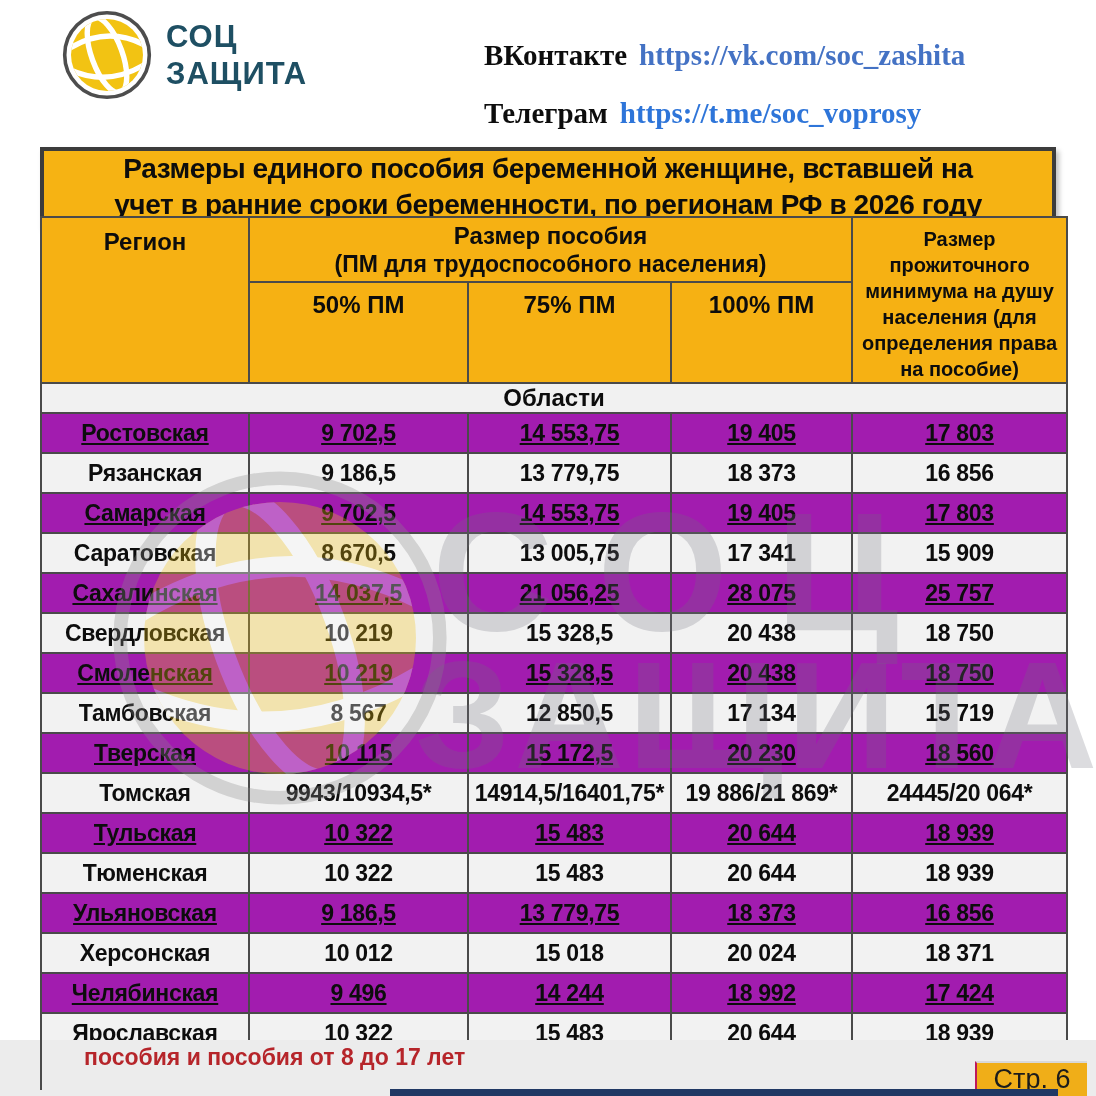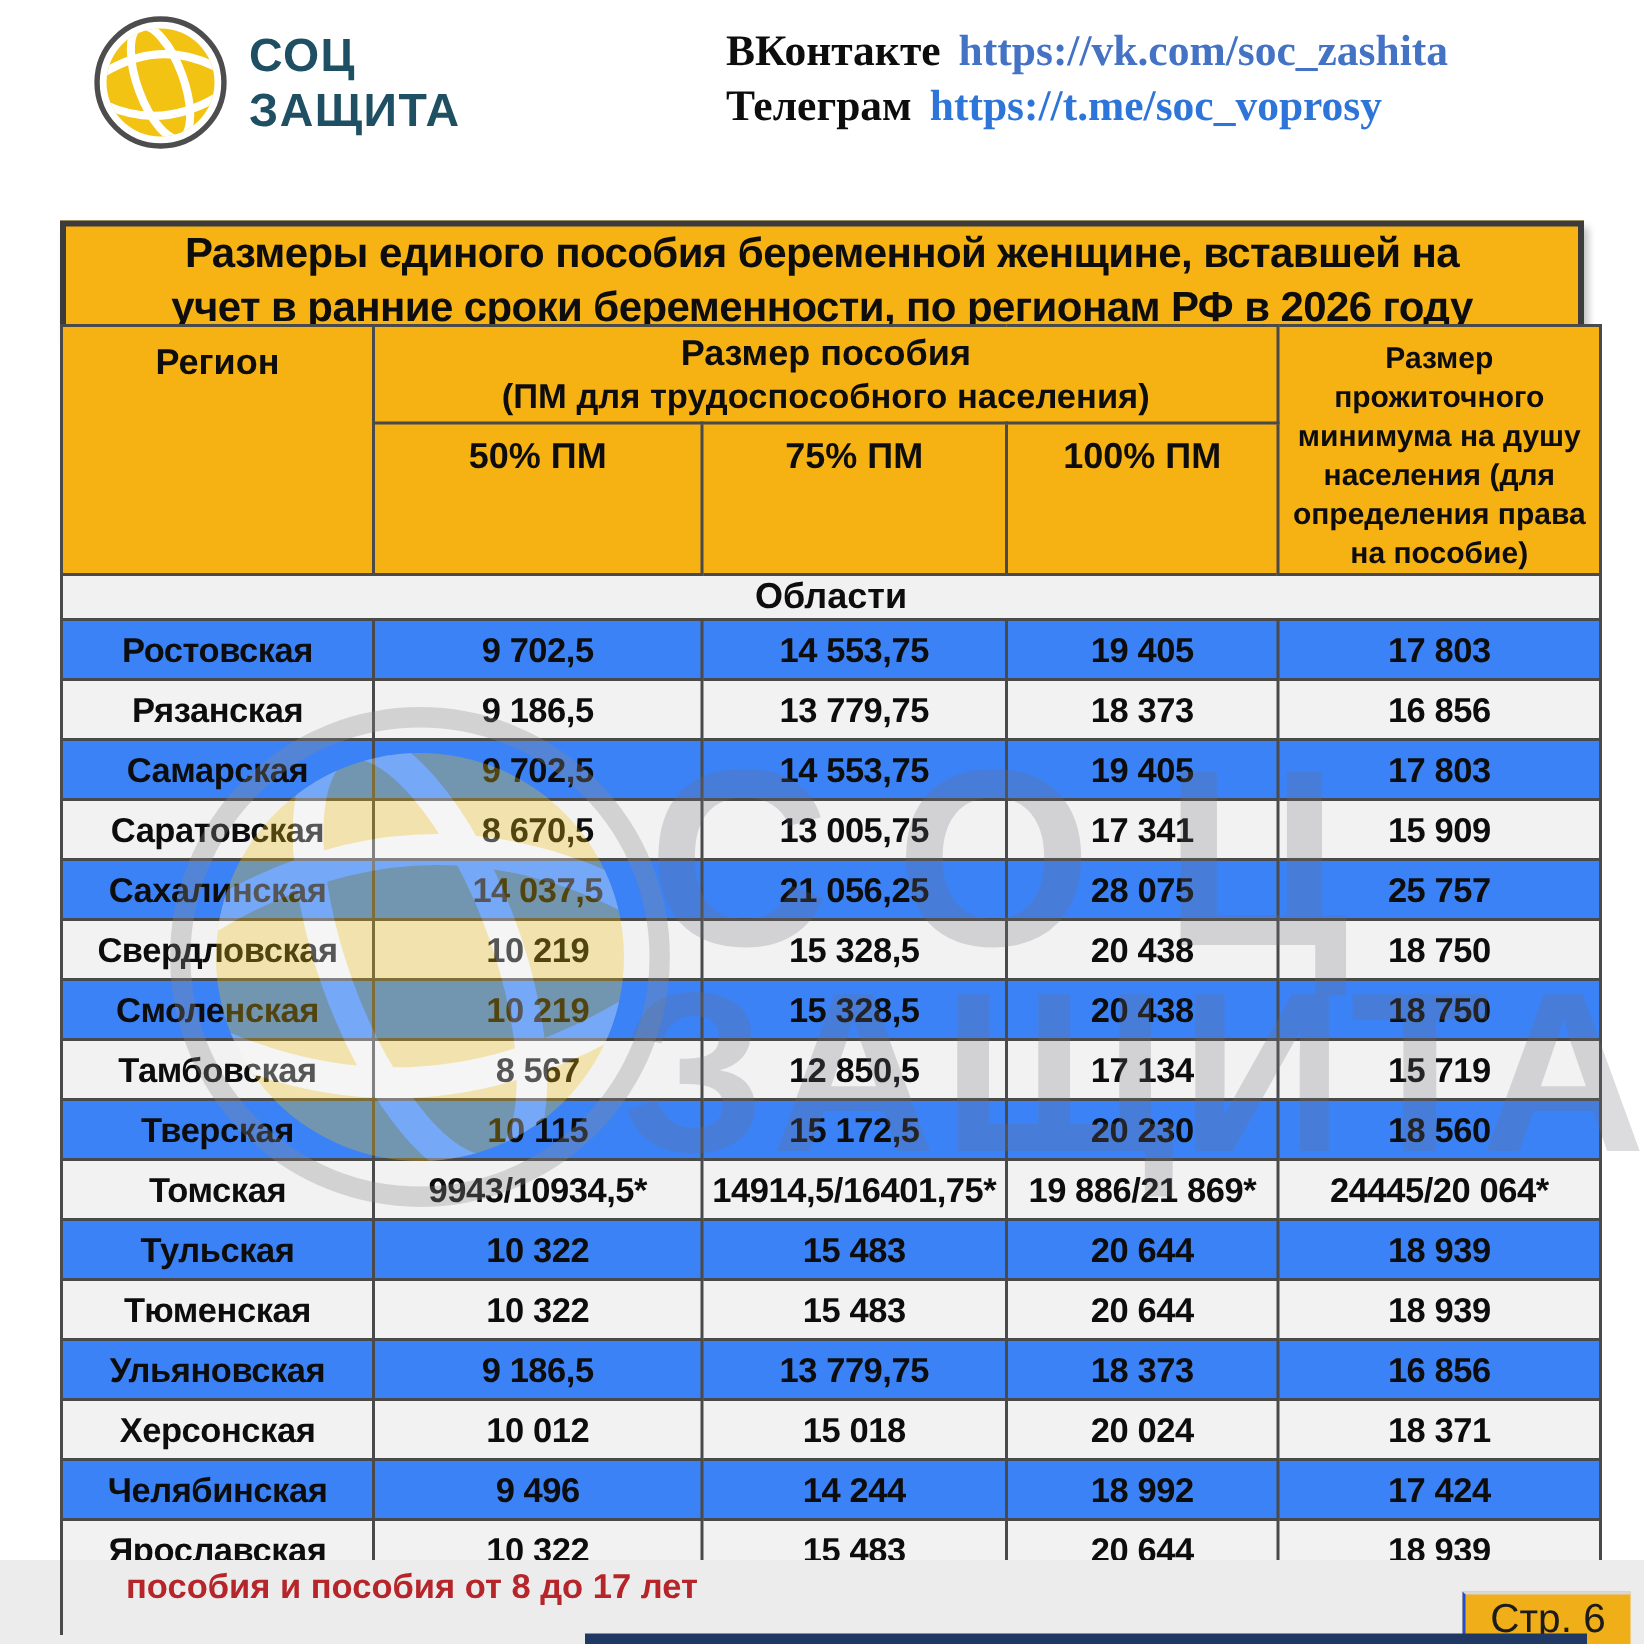--- a/index.html
+++ b/index.html
@@ -18,7 +18,7 @@
   .logo svg { width:90px; height:90px; }
   .logo-text { font-weight:bold; font-size:31px; line-height:37px; color:#1E4F63; letter-spacing:1px; }
   .social { position:absolute; left:484px; top:16px; font-family:"Liberation Serif", serif; font-weight:bold; font-size:29px; line-height:37px; }
-  .social .row { white-space:nowrap; }
+  .social .row { white-space:nowrap;margin-top:21px; }
   .social .label { color:#0d0d0d; margin-right:12px; }
   .social .url-vk { color:#4472C4; }
   .social .url-tg { color:#2E75D9; }

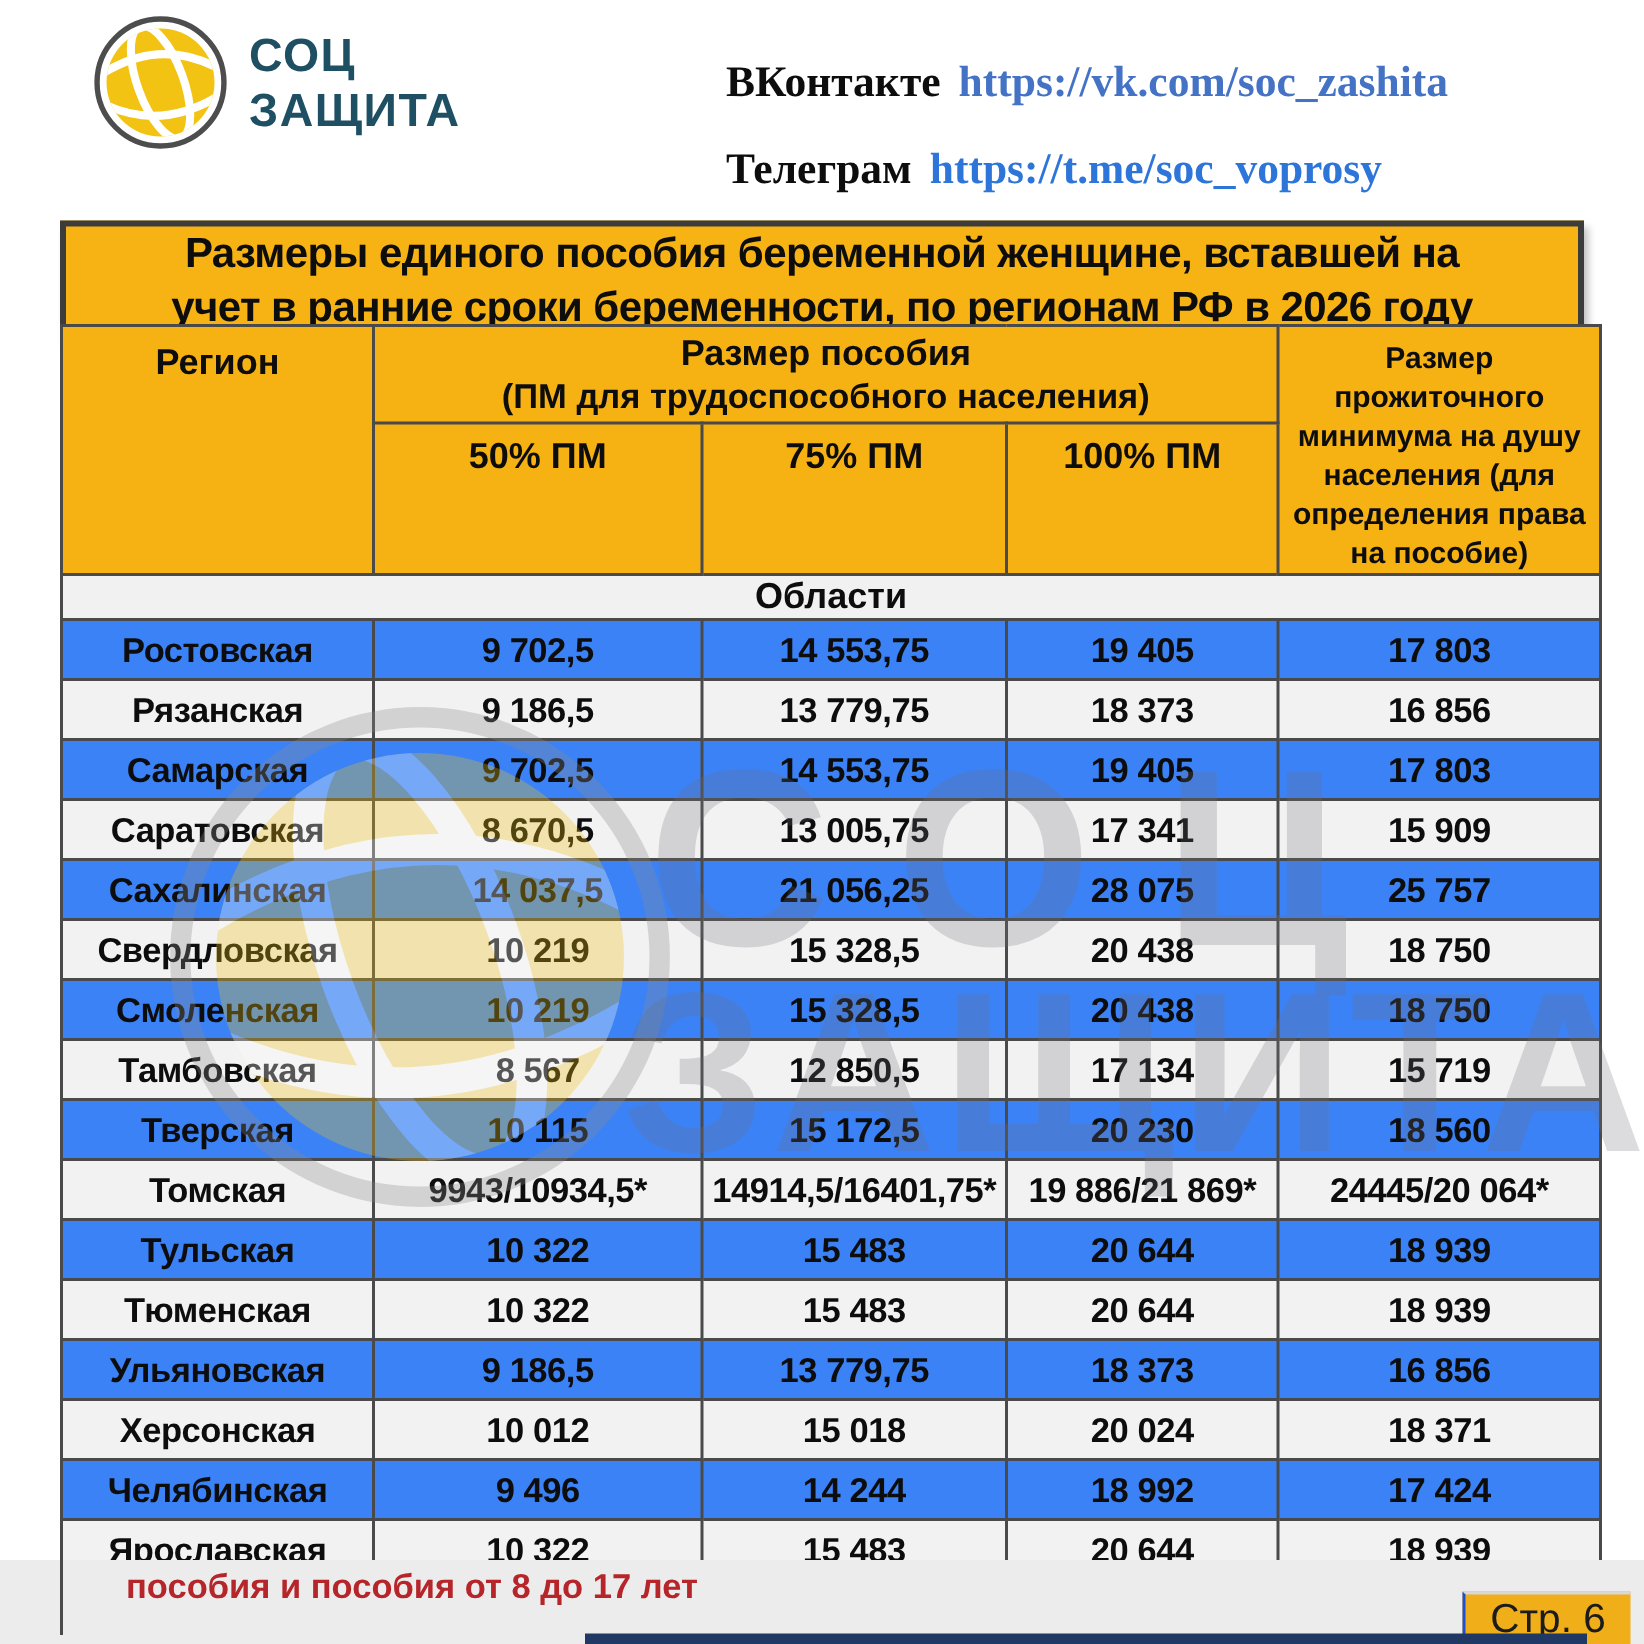--- a/index.html
+++ b/index.html
@@ -47,7 +47,7 @@
   tr.subhead th { height:93px; vertical-align:top; padding-top:8px; font-size:24px; }
   td.section { background:#F1F1F1; font-weight:bold; font-size:24px; height:17px; }
   tbody tr.data td { height:40px; font-weight:bold; font-size:23px; letter-spacing:-0.3px; }
-  tr.row-blue td { background:#3b82f6; }
+  tr.row-blue td { background:#a21caf;text-decoration:underline; }
   tr.row-gray td { background:#F2F2F2; }
   td.split { font-size:20px; letter-spacing:-0.6px; }
   td.split-xs { font-size:16.5px; letter-spacing:-0.5px; }

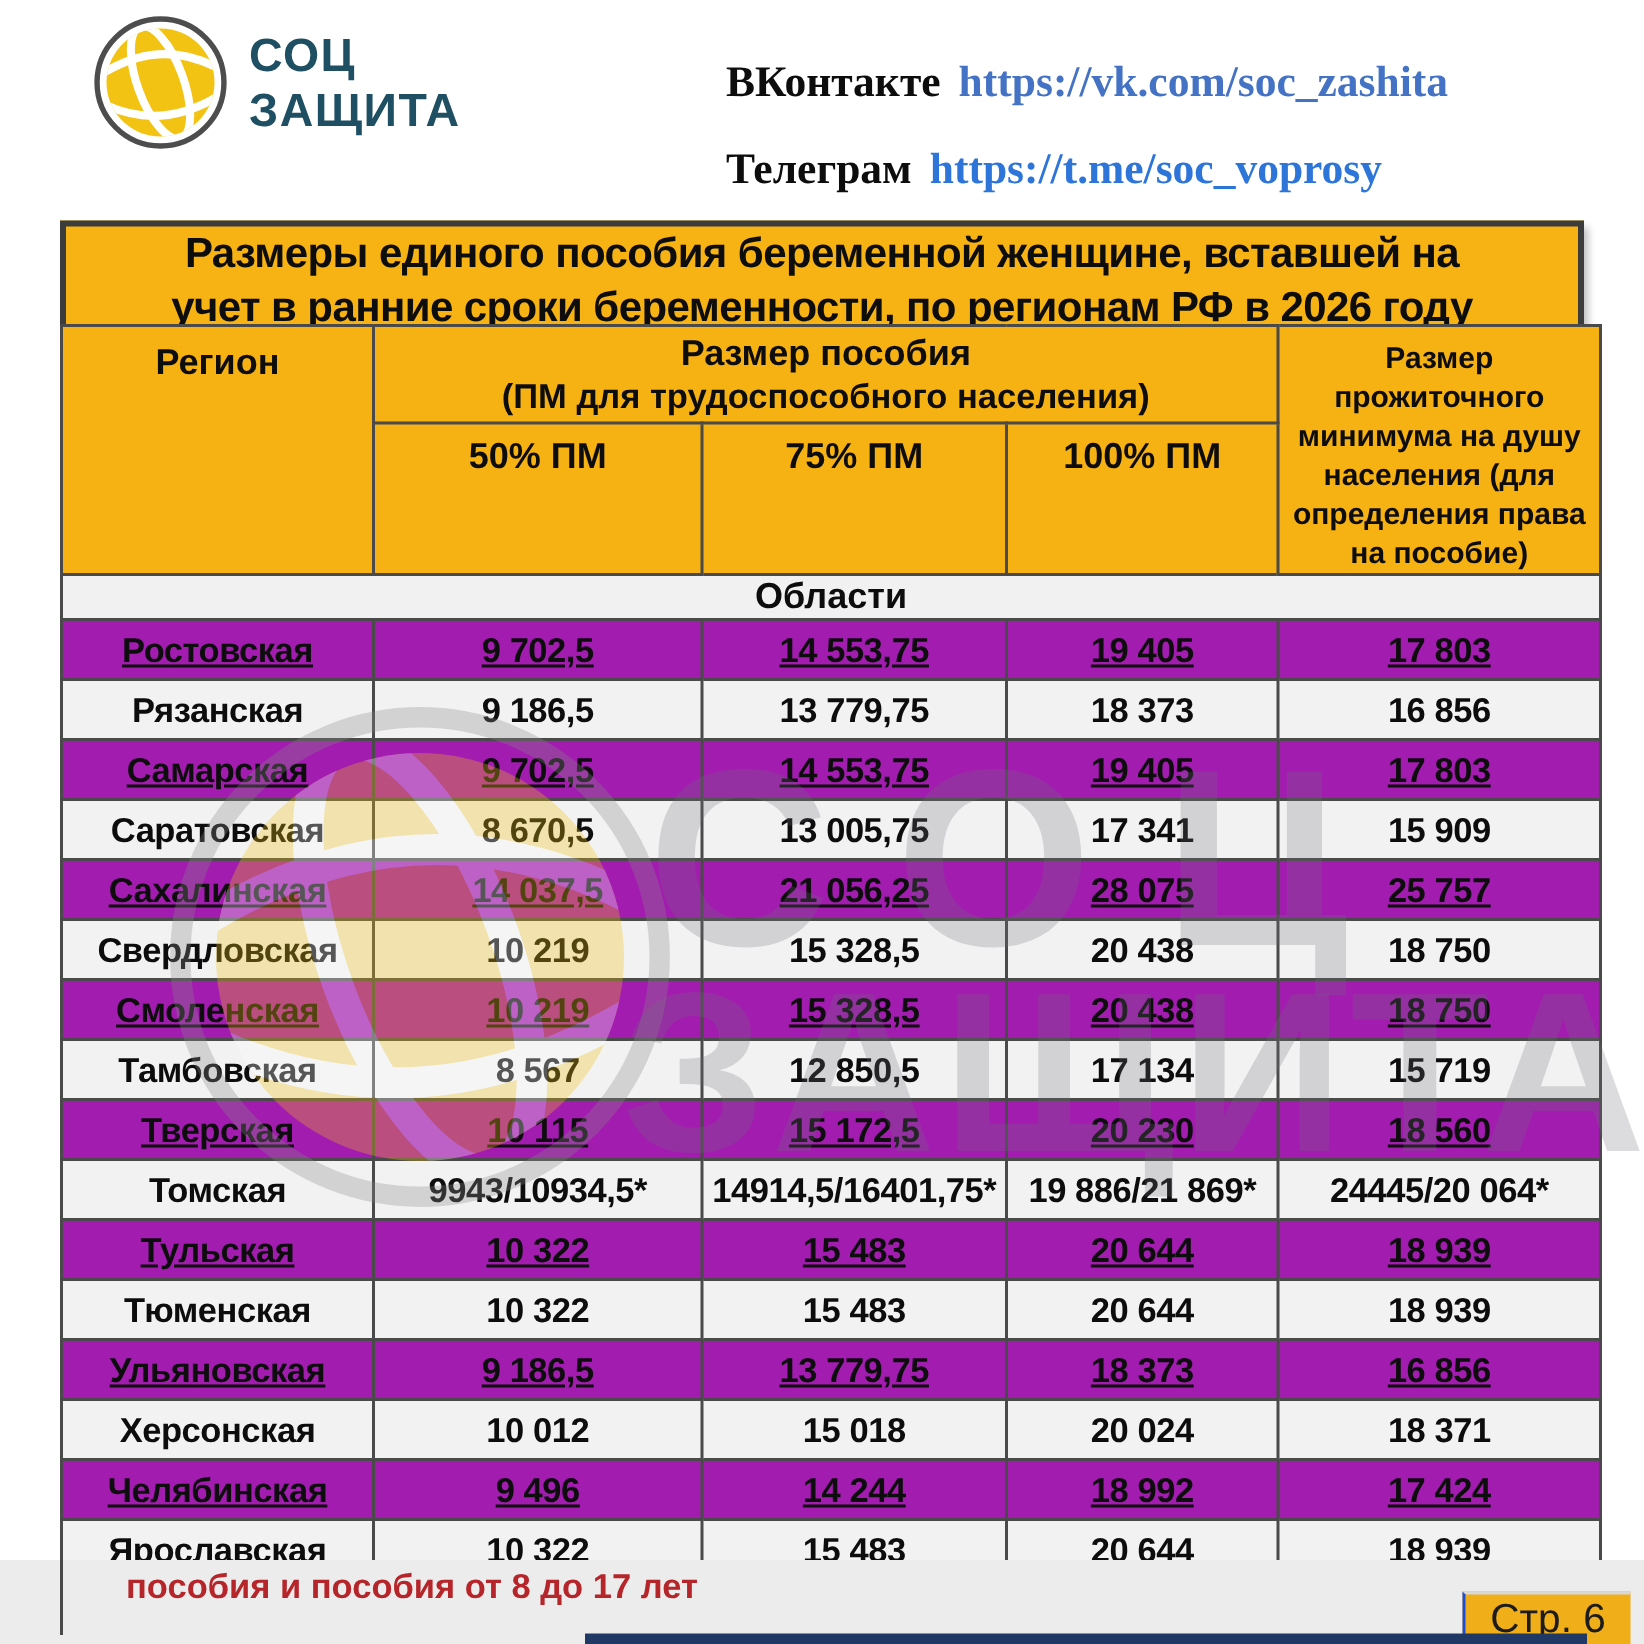--- a/index.html
+++ b/index.html
@@ -73,7 +73,7 @@
     position:absolute; left:975px; top:1061px; width:112px; height:35px; z-index:20;
     background:#F0AE18; color:#1c1c1c; font-size:27px; font-weight:normal;
     display:flex; align-items:center; justify-content:center;
-    border-left:2px solid #1d4ed8; border-top:2px solid #d8d8d8;
+    border-left:2px solid #be185d; border-top:2px solid #d8d8d8;
   }
   .bottom-bar { position:absolute; left:390px; top:1089px; width:668px; height:7px; background:#203864; z-index:21; }
 </style>

